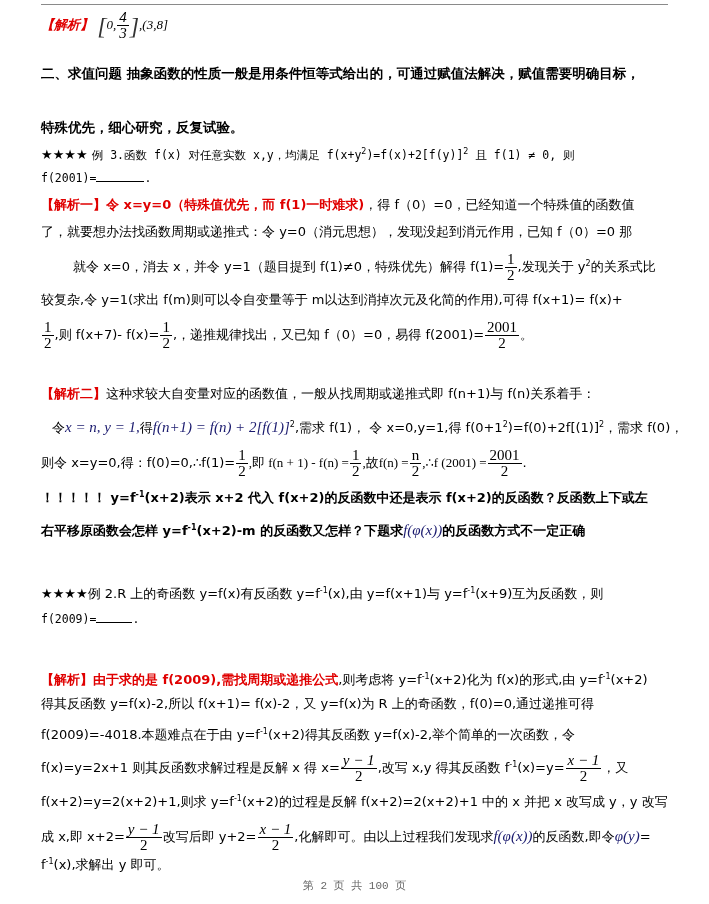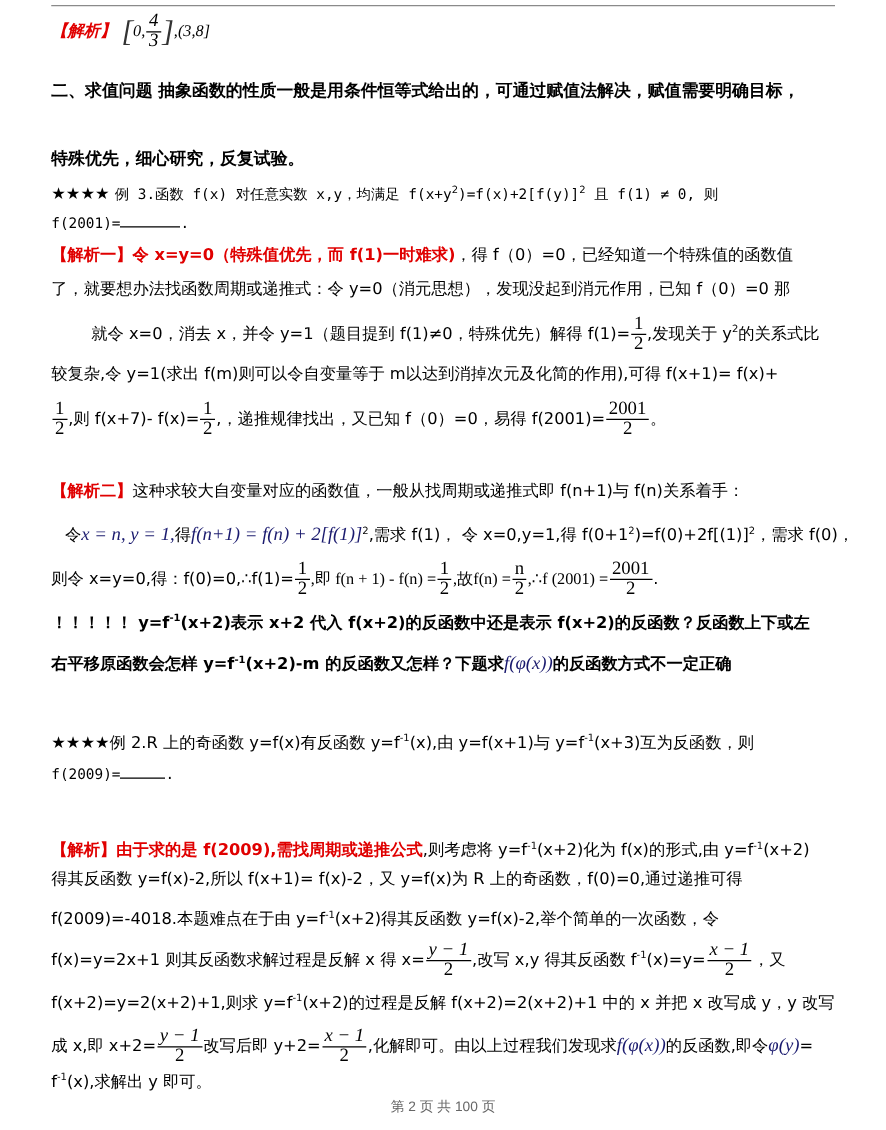--- a/index.html
+++ b/index.html
@@ -75,7 +75,7 @@
 </div>
 
 <div class="line" style="top:581px;">
-  <span>★★★★</span><span>例 2.R 上的奇函数 y=f(x)有反函数 y=f</span><span class="sup">-1</span><span>(x),由 y=f(x+1)与 y=f</span><span class="sup">-1</span><span>(x+3)互为反函数，则</span>
+  <span>★★★★</span><span>例 2.R 上的奇函数 y=f(x)有反函数 y=f</span><span class="sup">-1</span><span>(x),由 y=f(x+1)与 y=f</span><span class="sup">-1</span><span>(x+9)互为反函数，则</span>
 </div>
 <div class="line mono" style="top:609px;">
   <span>f(2009)=</span><span class="blank2"></span><span>.</span>

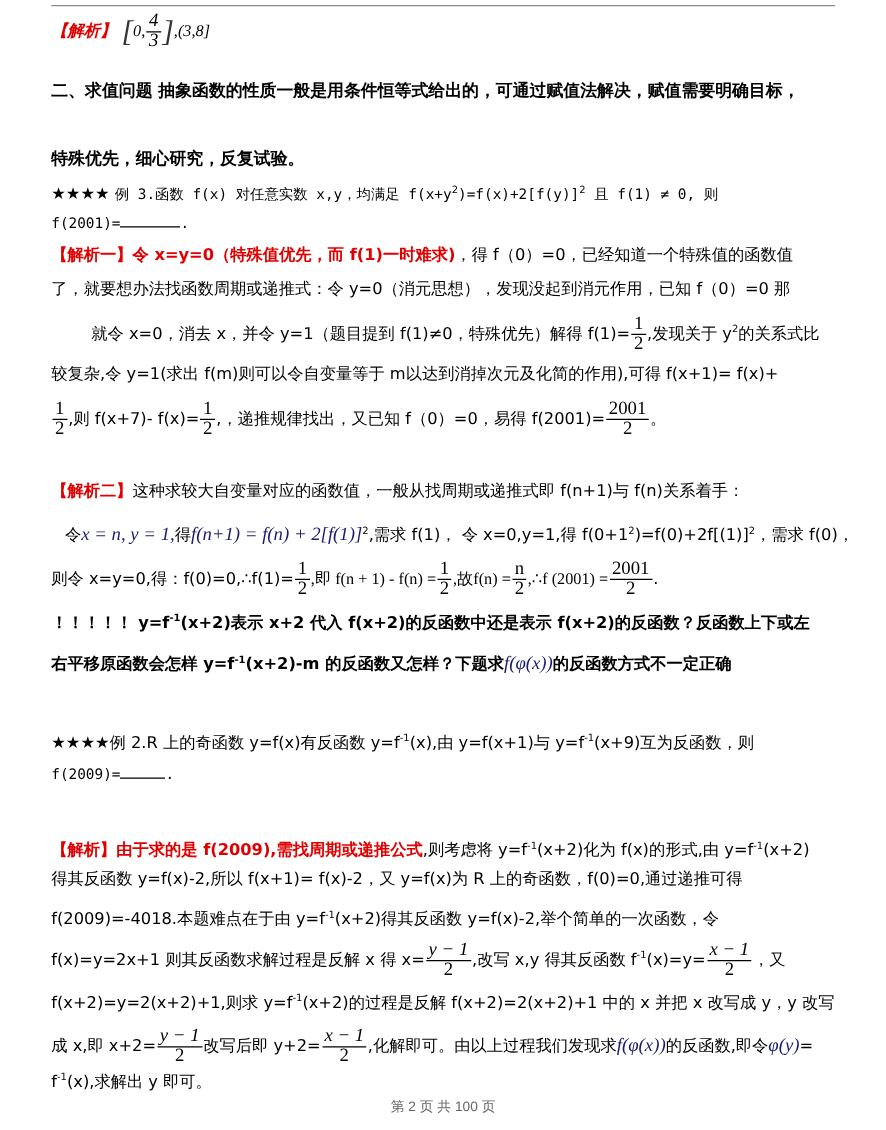--- a/index.html
+++ b/index.html
@@ -21,7 +21,7 @@
   .blank { display:inline-block; border-bottom:1px solid #000; width:48px; height:12px; vertical-align:baseline; }
   .blank2 { display:inline-block; border-bottom:1px solid #000; width:36px; height:12px; vertical-align:baseline; }
   .footer { position:absolute; top:878px; left:0; width:709px; text-align:center;
-            font-family:Liberation Sans, sans-serif; font-size:11px; color:#666; }
+            font-family:Liberation Mono, monospace; font-size:11px; color:#666; }
   .brk { font-family:"Liberation Serif",serif; font-size:24px; line-height:24px; vertical-align:middle; color:#333; }
 </style>
 </head>

